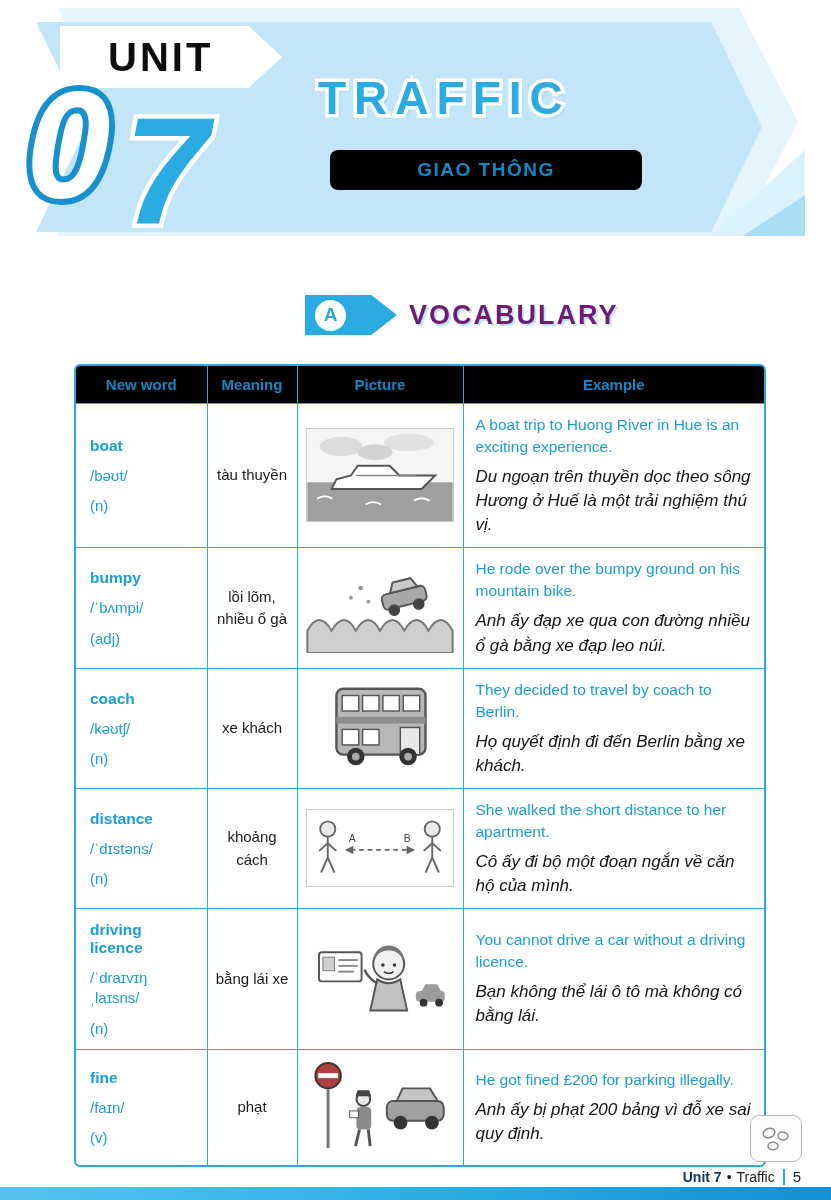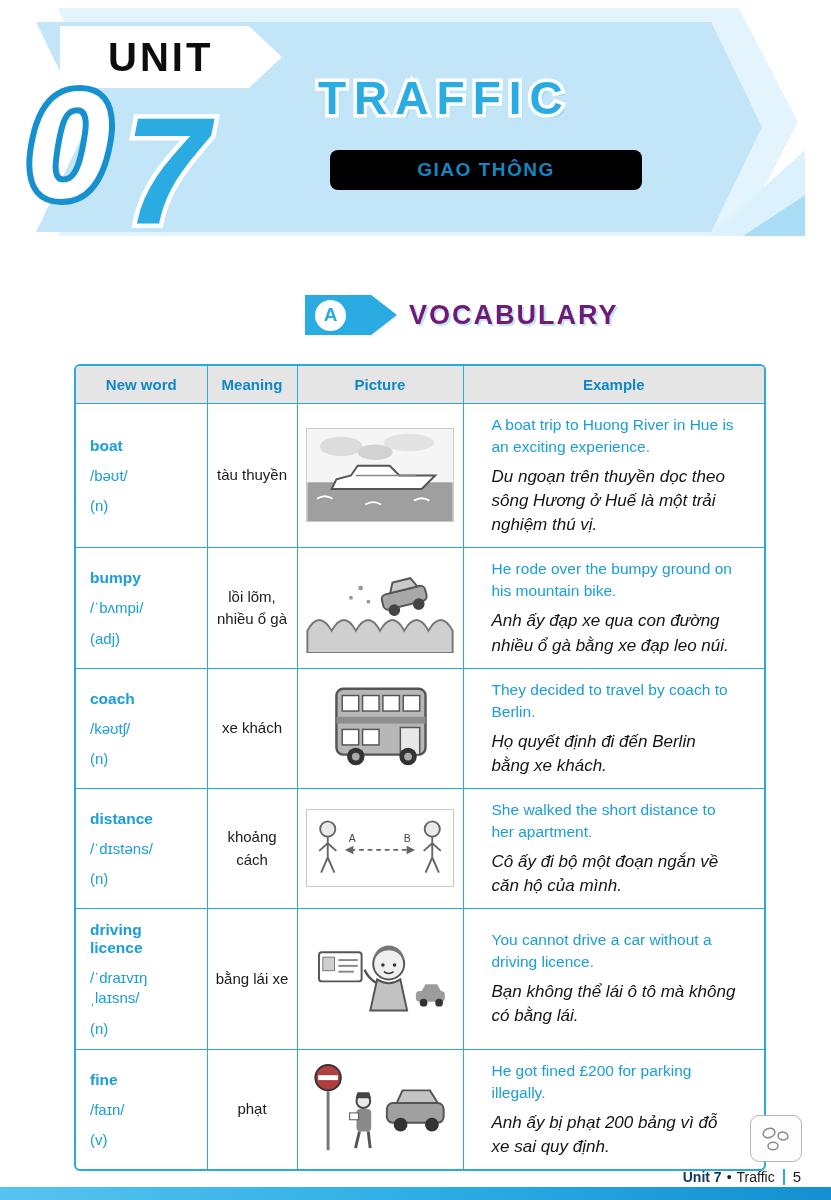--- a/index.html
+++ b/index.html
@@ -44,7 +44,7 @@
   table.vocab col.c-word { width:131px; }
   table.vocab col.c-meaning { width:90px; }
   table.vocab col.c-pic { width:166px; }
-  table.vocab th { background:#e5e5e5; color:#1287c6; font-weight:bold; font-size:15px;
+  table.vocab th { background:#000000; color:#1287c6; font-weight:bold; font-size:15px;
     padding:10px 4px; border:1.5px solid #2aa9e0; text-align:center; }
   table.vocab td { border:1.5px solid #2aa9e0; vertical-align:middle; font-size:15px; }
   td.word-cell { padding:12px 8px 12px 14px; color:#1a9dd9; }

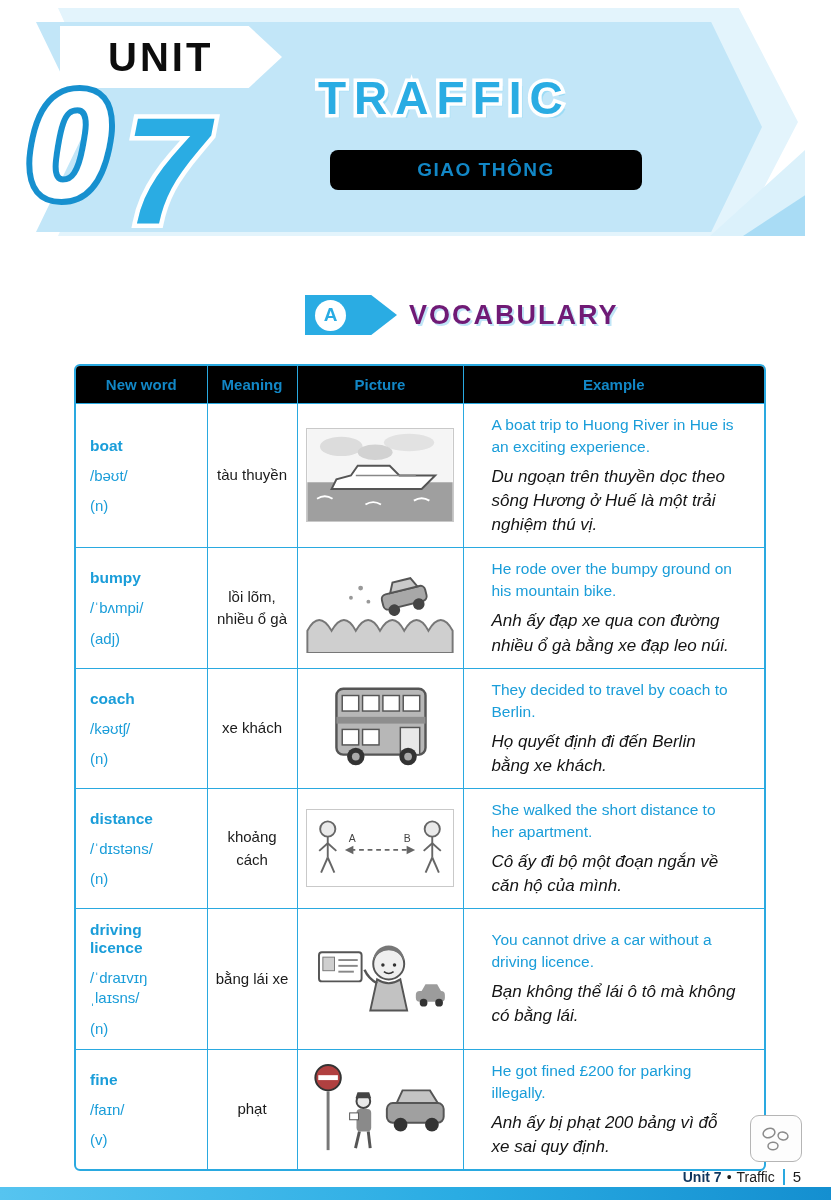--- a/index.html
+++ b/index.html
@@ -54,7 +54,7 @@
   td.pic-cell { text-align:center; padding:8px 4px; }
   .pic-box { display:inline-block; line-height:0; }
   .pic-box.framed { border:1px solid #c9c9c9; }
-  td.example-cell { padding:10px 28px; }
+  td.example-cell { padding:10px 12px; }
   .ex-en { color:#1a9dd9; line-height:1.42; margin-bottom:7px; font-size:15.5px; }
   .ex-vi { color:#141414; font-style:italic; line-height:1.42; font-size:17px; }
 

